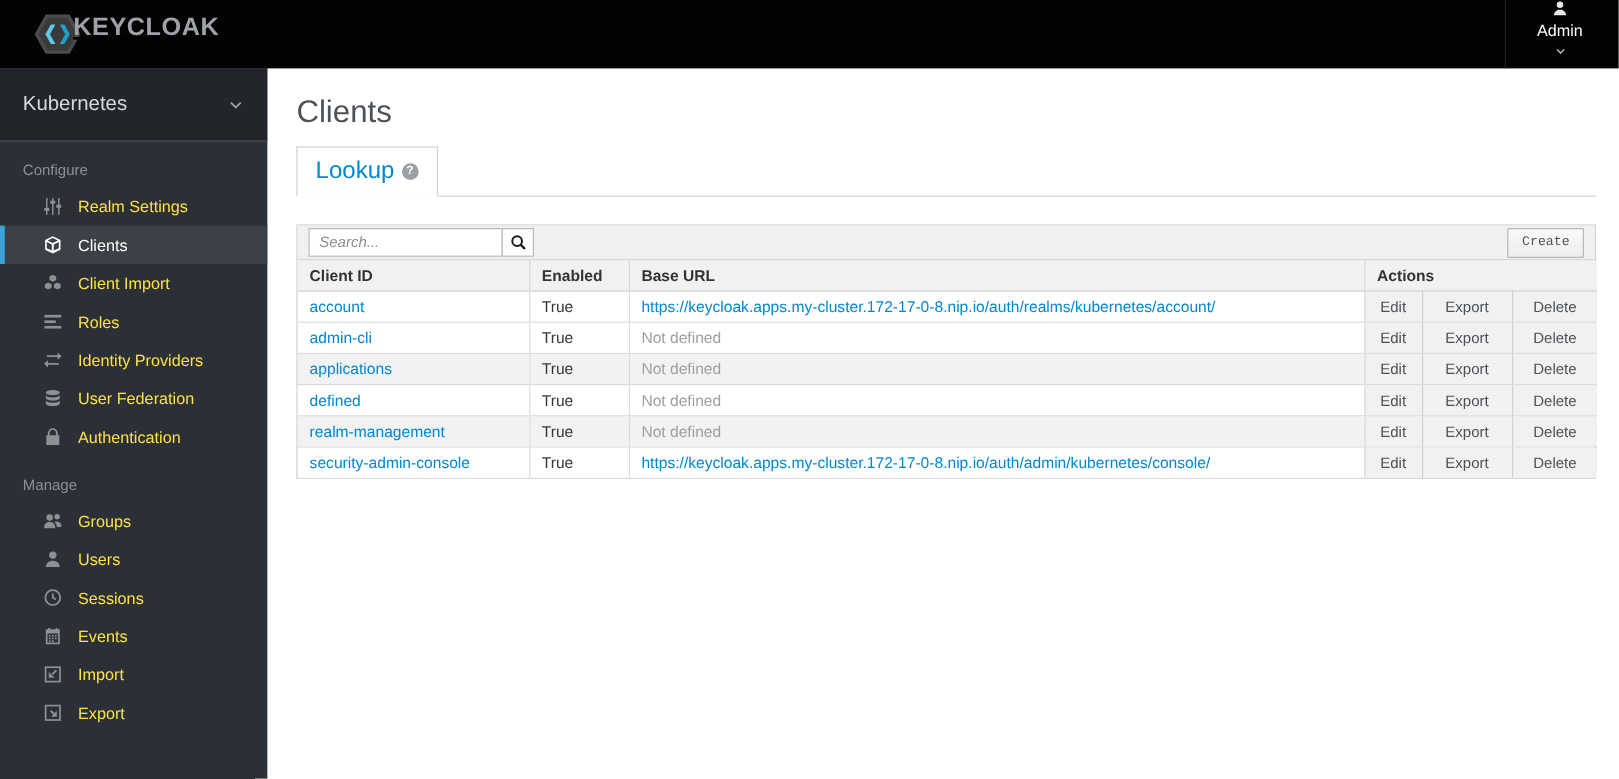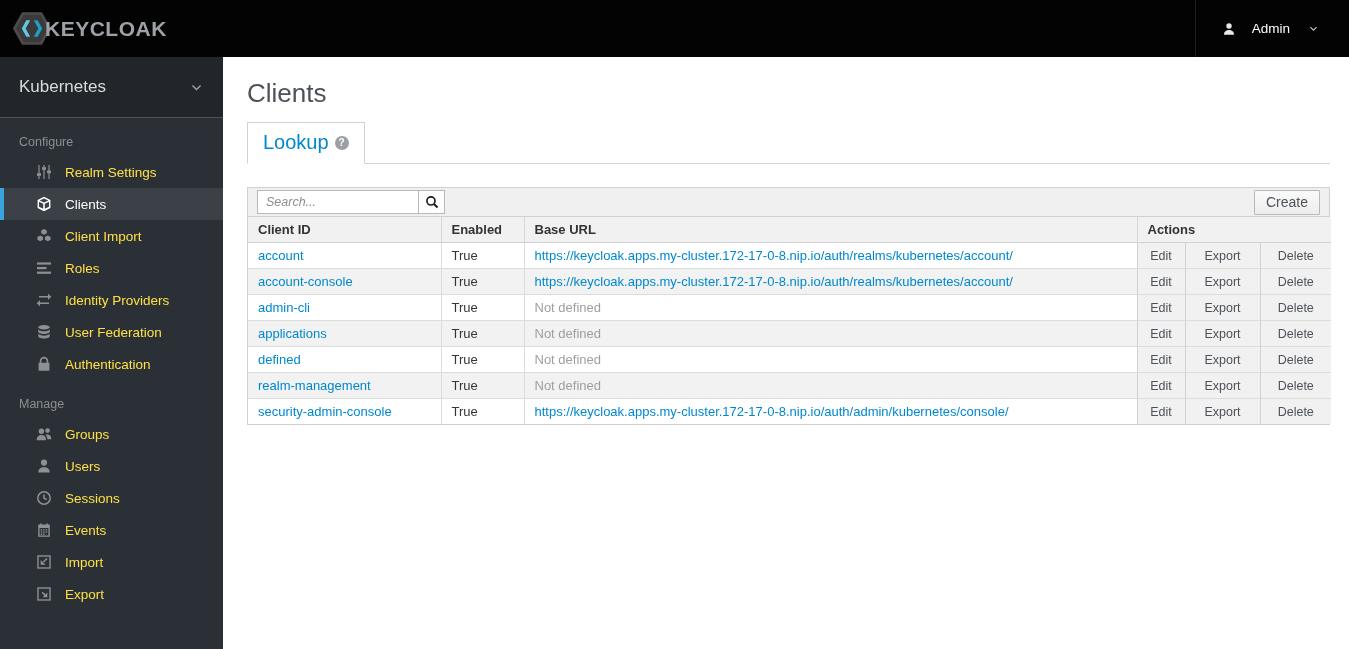--- a/index.html
+++ b/index.html
@@ -9,7 +9,7 @@
   
   .topbar { position:absolute; top:0; left:0; right:0; height:57px; background:#030303;
             display:flex; align-items:center; justify-content:space-between; z-index:5; }
-  .brand { display:flex; align-items:center; padding-left:12px;text-decoration:underline; }
+  .brand { display:flex; align-items:flex-start; padding-left:28px;text-decoration:underline; }
   .brand-text { color:#9ea2a7; font-size:21px; font-weight:700; letter-spacing:.5px; margin-left:-7px; }
   .user-menu { height:57px; display:flex; align-items:center; gap:16px; padding:0 30px 0 26px;
                border-left:1px solid #1e1e1e; color:#fdfdfd; font-size:13.5px; cursor:pointer; }

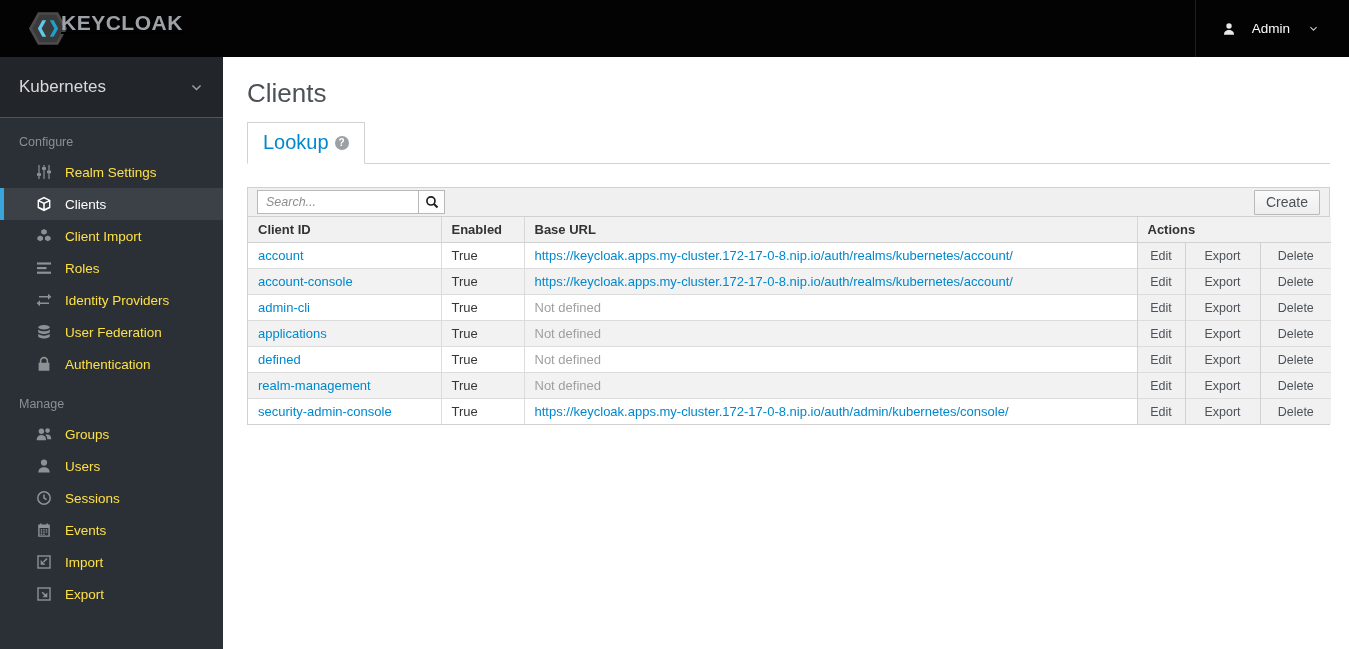--- a/index.html
+++ b/index.html
@@ -11,8 +11,8 @@
             display:flex; align-items:center; justify-content:space-between; z-index:5; }
   .brand { display:flex; align-items:flex-start; padding-left:28px;text-decoration:underline; }
   .brand-text { color:#9ea2a7; font-size:21px; font-weight:700; letter-spacing:.5px; margin-left:-7px; }
-  .user-menu { height:57px; display:flex; align-items:center; gap:16px; padding:0 30px 0 26px;
-               border-left:1px solid #1e1e1e; color:#fdfdfd; font-size:13.5px; cursor:pointer; }
+  .user-menu { height:57px; display:flex; align-items:center; gap:4px; padding:0 30px 0 26px;
+               border-left:1px solid #1e1e1e; color:#fdfdfd; font-size:13.5px; cursor:pointer;flex-direction:column; }
   .user-menu .uicon { color:#e8e8e8; display:flex; }
   .user-menu .caret { color:#c7c8c9; display:flex; margin-left:2px; }
 

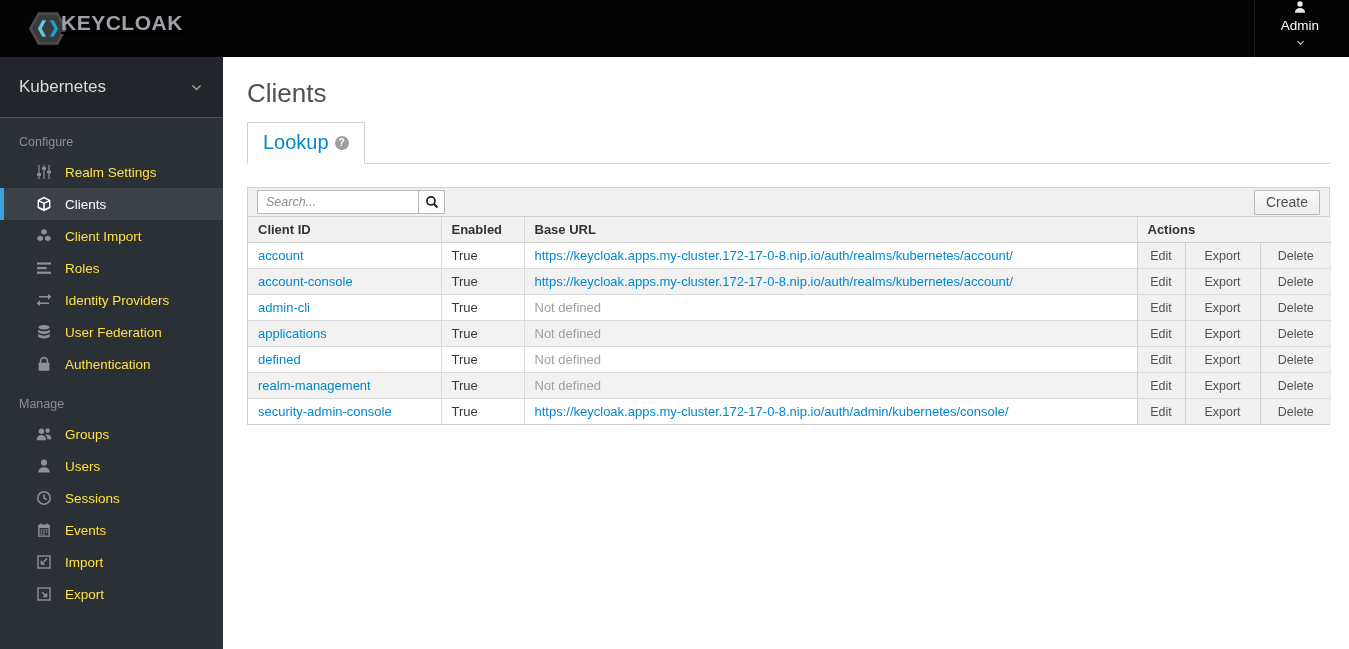--- a/index.html
+++ b/index.html
@@ -52,8 +52,8 @@
   .search-btn { width:27px; height:24px; border:1px solid #b9b9b9; background:#fdfdfd; margin-left:-1px;
                 display:flex; align-items:center; justify-content:center; cursor:pointer; color:#1a1a1a; }
   .create-btn { height:25px; padding:0 11px; background:linear-gradient(#fafafa,#ededed);
-                border:1px solid #b9b9b9; border-radius:1px; color:#4d5258; font-size:14px;
-                font-family:Liberation Sans, sans-serif; cursor:pointer; }
+                border:1px solid #b9b9b9; border-radius:1px; color:#4d5258; font-size:11px;
+                font-family:Liberation Mono, monospace; cursor:pointer; }
 
   table.clients { width:100%; border-collapse:collapse; font-size:13px; color:#363636; table-layout:fixed; }
   table.clients th { background:#f1f1f1; text-align:left; font-weight:700; color:#333;

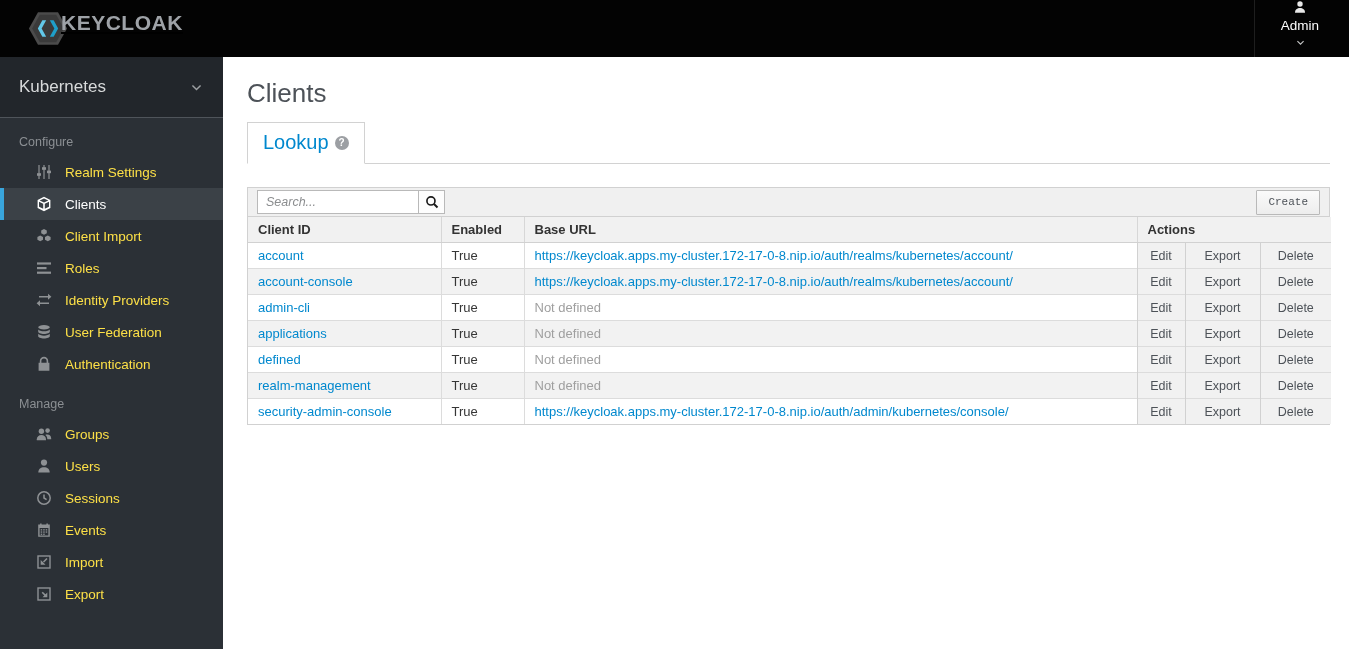--- a/index.html
+++ b/index.html
@@ -330,14 +330,6 @@
           <td class="action">Export</td>
           <td class="action">Delete</td>
         </tr>
-        <tr class="striped">
-          <td><a class="cell-link">account-console</a></td>
-          <td>True</td>
-          <td><a class="cell-link">https://keycloak.apps.my-cluster.172-17-0-8.nip.io/auth/realms/kubernetes/account/</a></td>
-          <td class="action">Edit</td>
-          <td class="action">Export</td>
-          <td class="action">Delete</td>
-        </tr>
         <tr>
           <td><a class="cell-link">admin-cli</a></td>
           <td>True</td>

